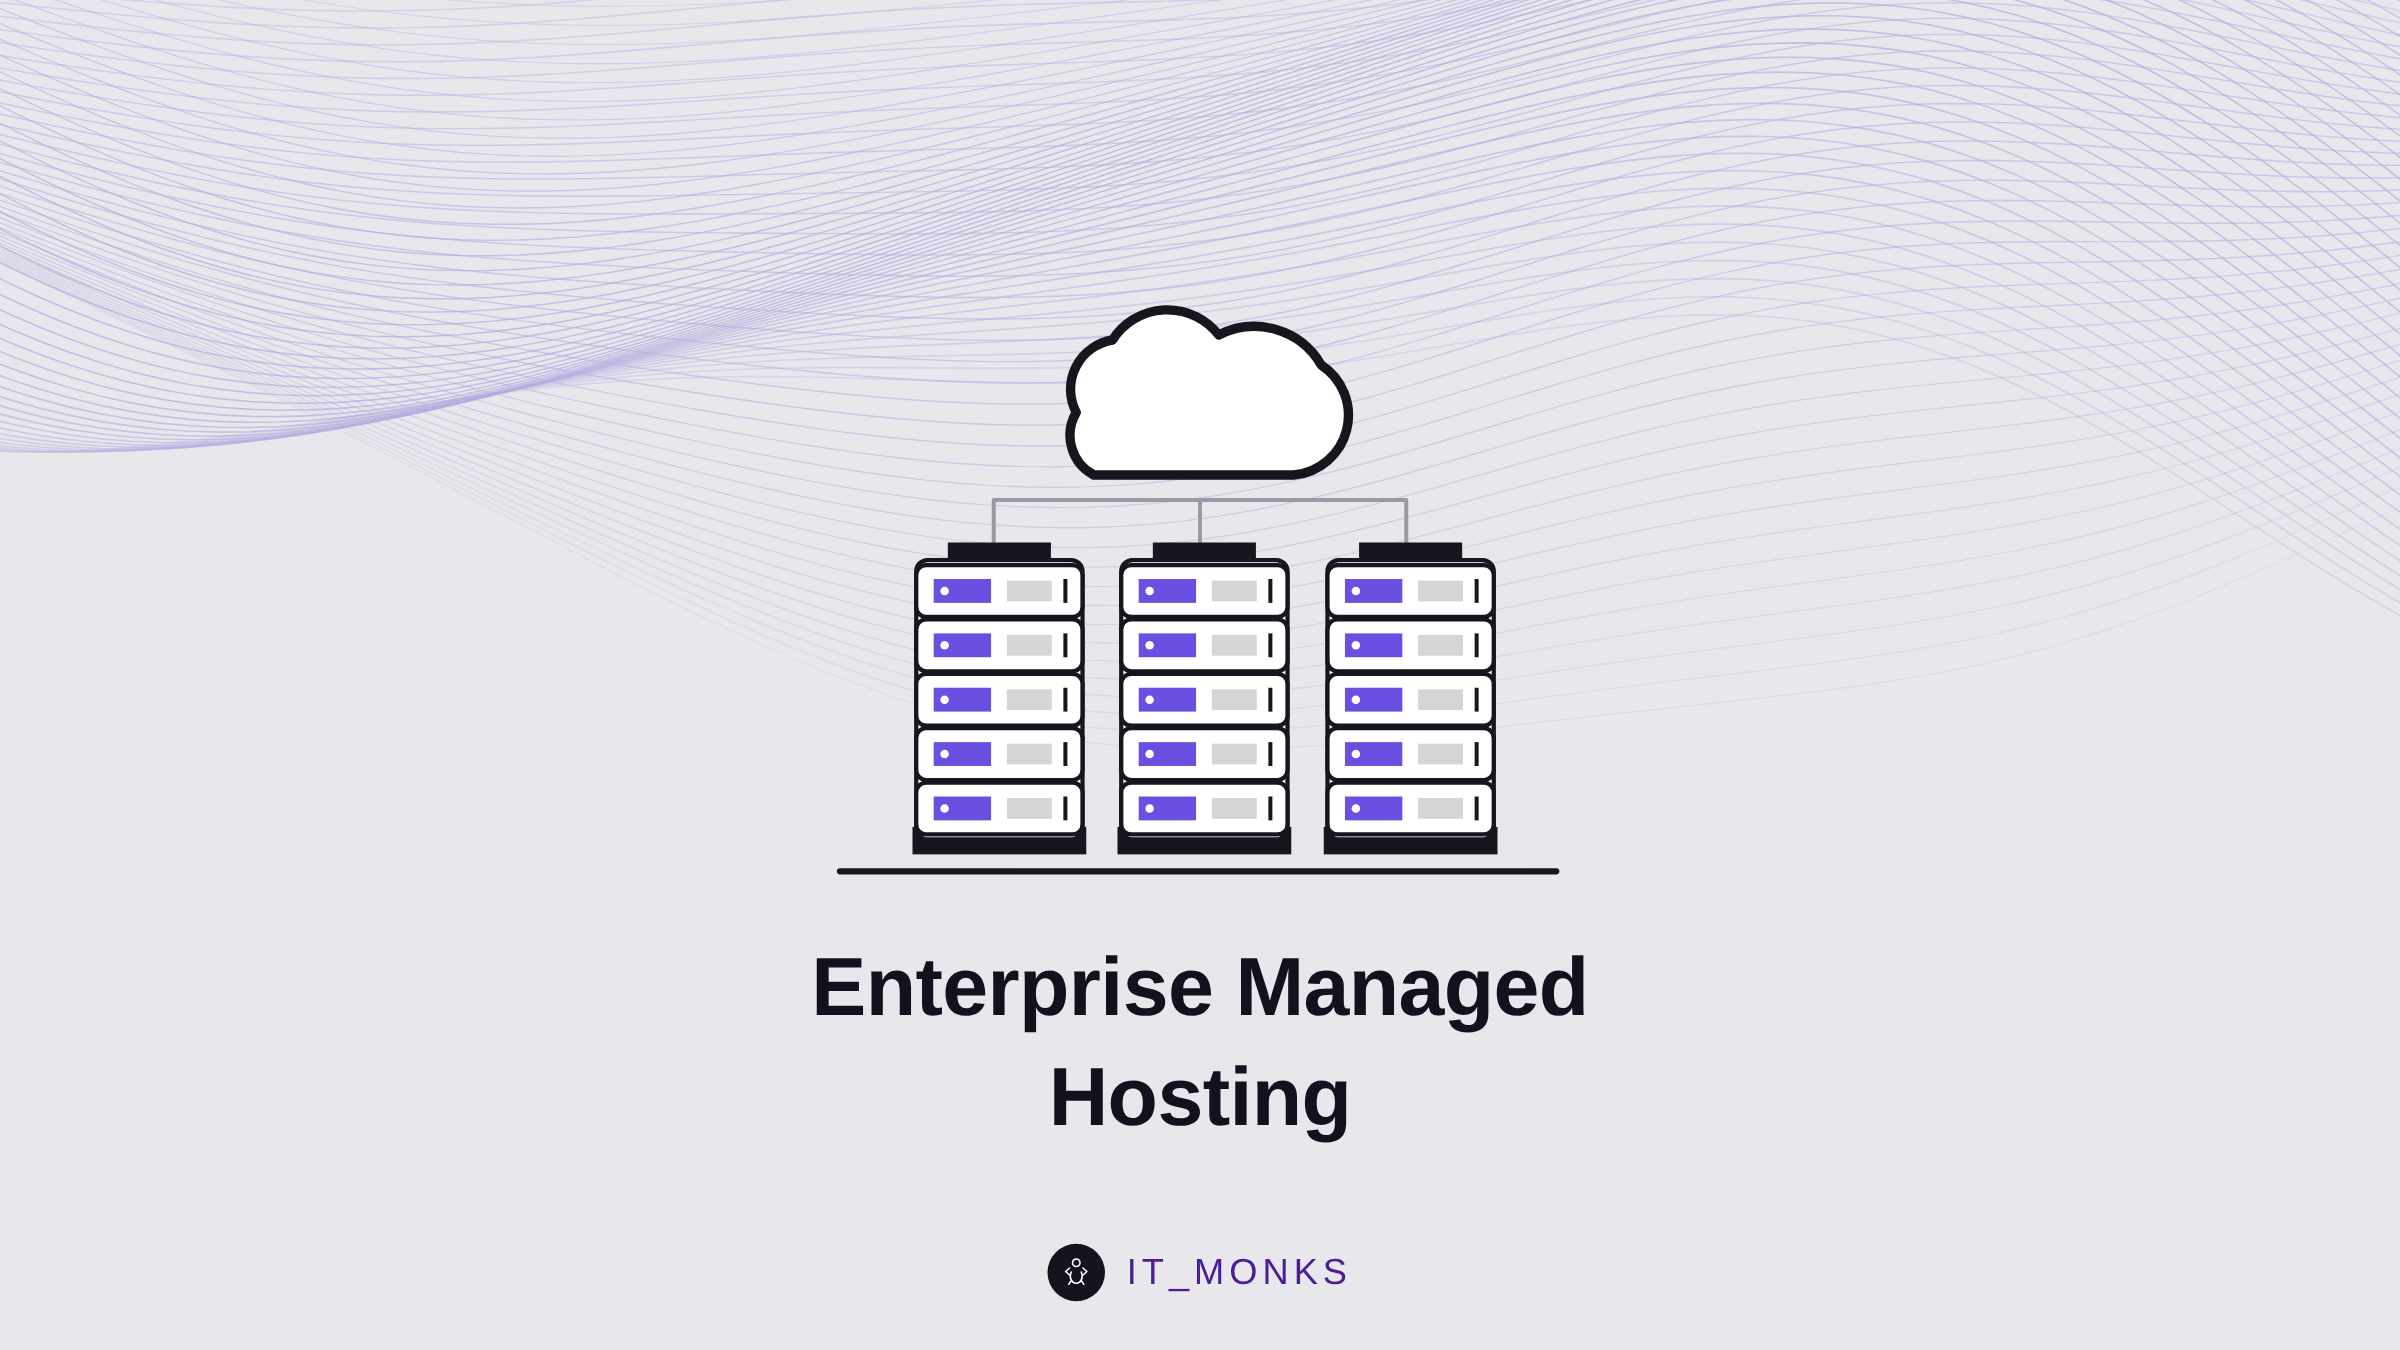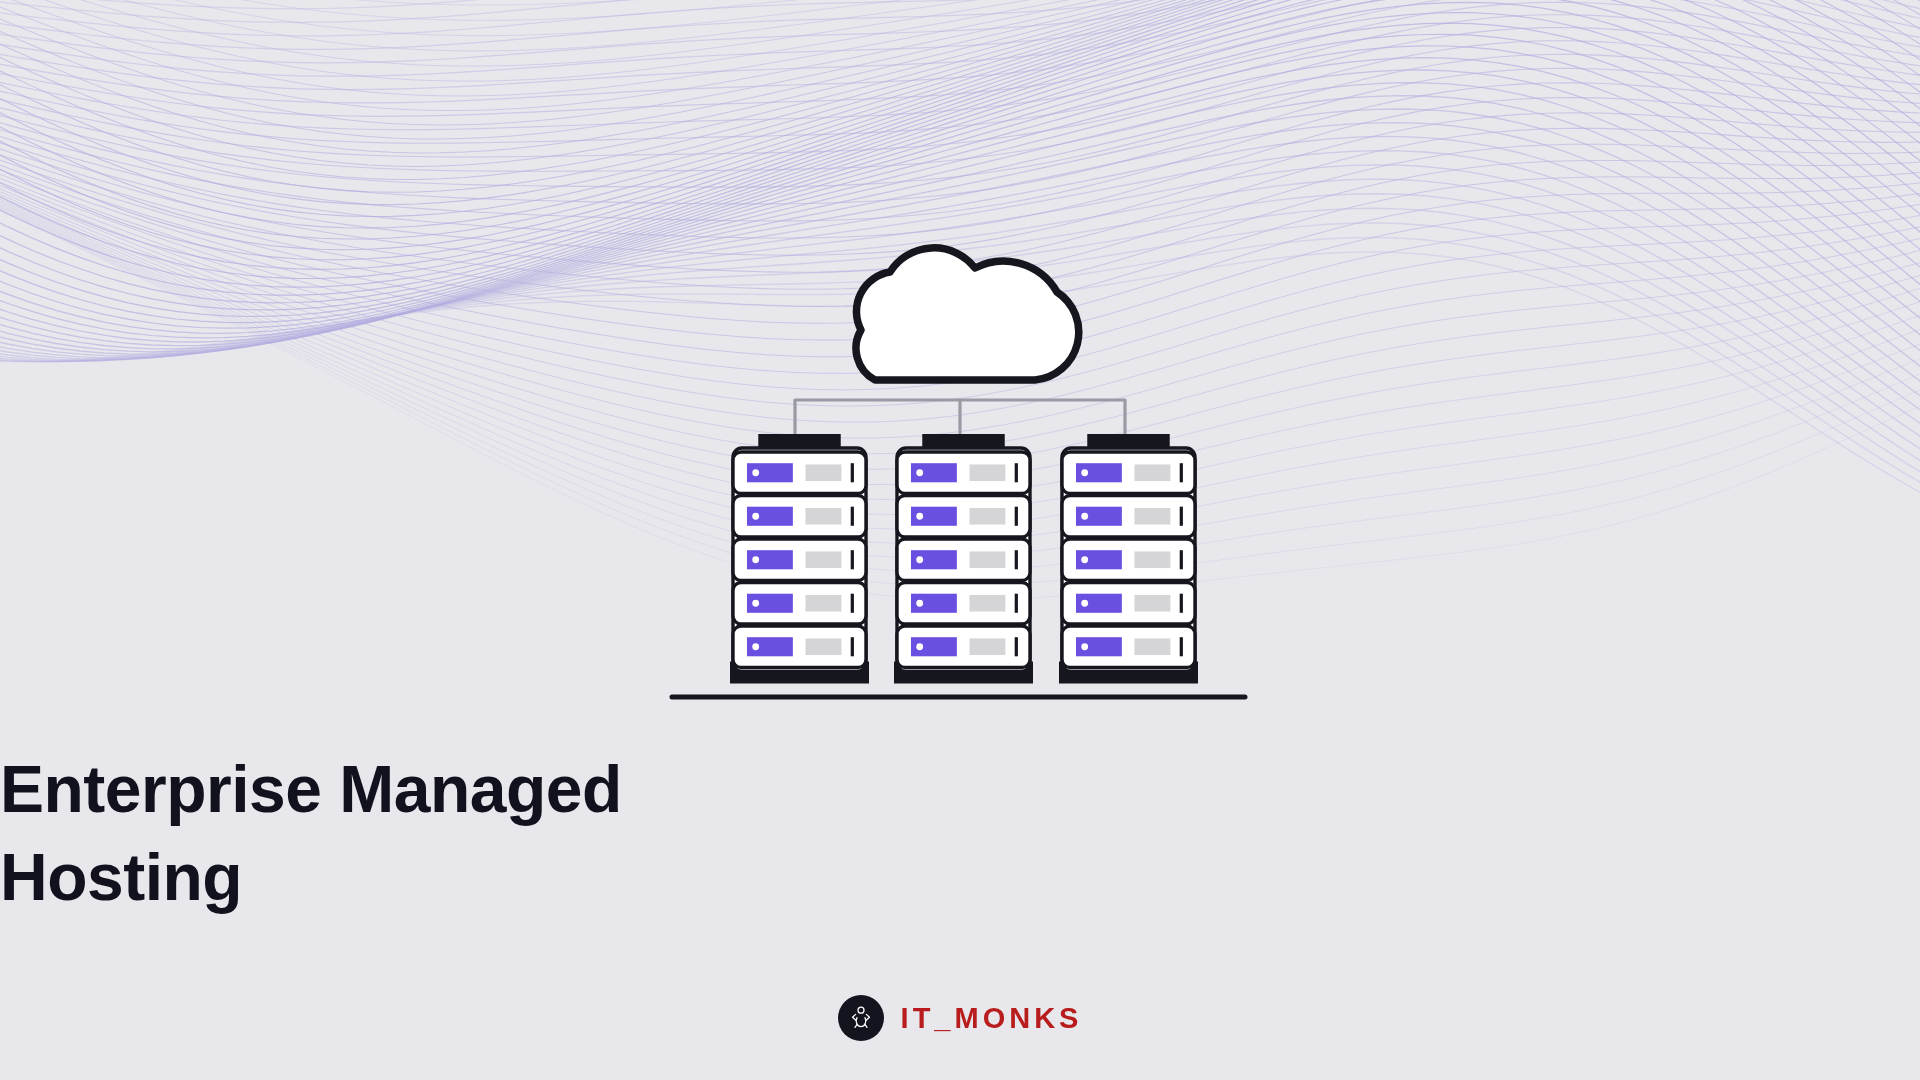--- a/index.html
+++ b/index.html
@@ -52,6 +52,7 @@
     left: 0;
     top: 745px;
     width: 1920px;
+    text-align: center;
   }
   .headline {
     margin: 0;

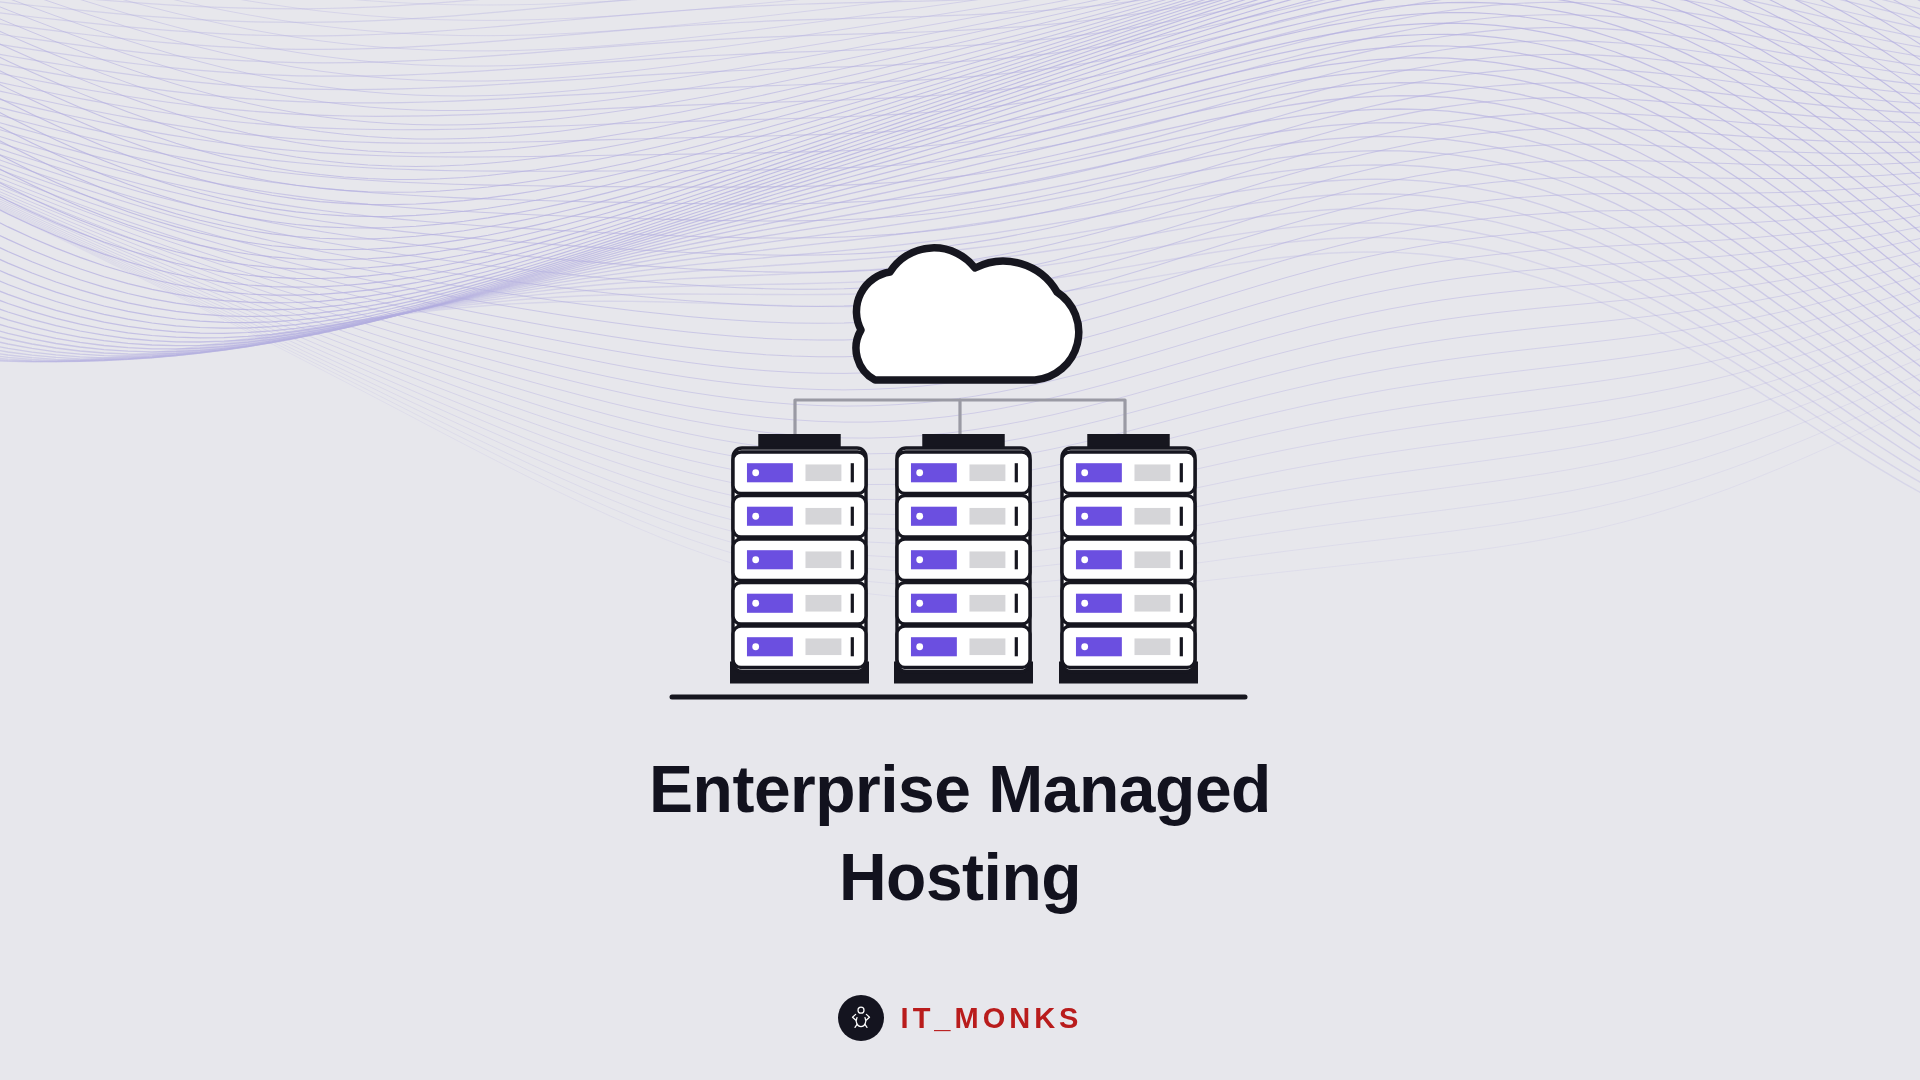--- a/index.html
+++ b/index.html
@@ -89,9 +89,9 @@
   #brand-name {
     font-family: "Liberation Sans", sans-serif;
     font-size: 29px;
-    font-weight: bold;
+    font-weight: normal;
     letter-spacing: 4.0px;
-    color: #b91c1c;
+    color: #4c1d95;
     line-height: 1;
     white-space: nowrap;
   }

